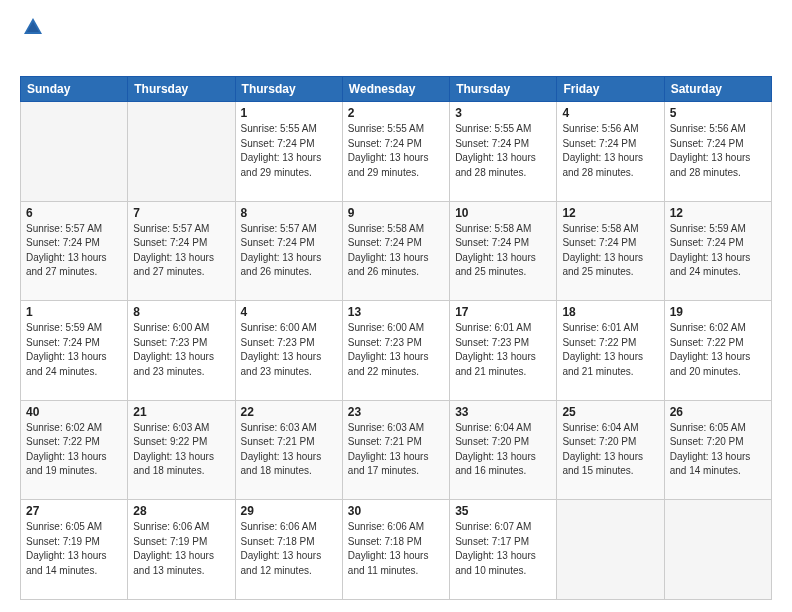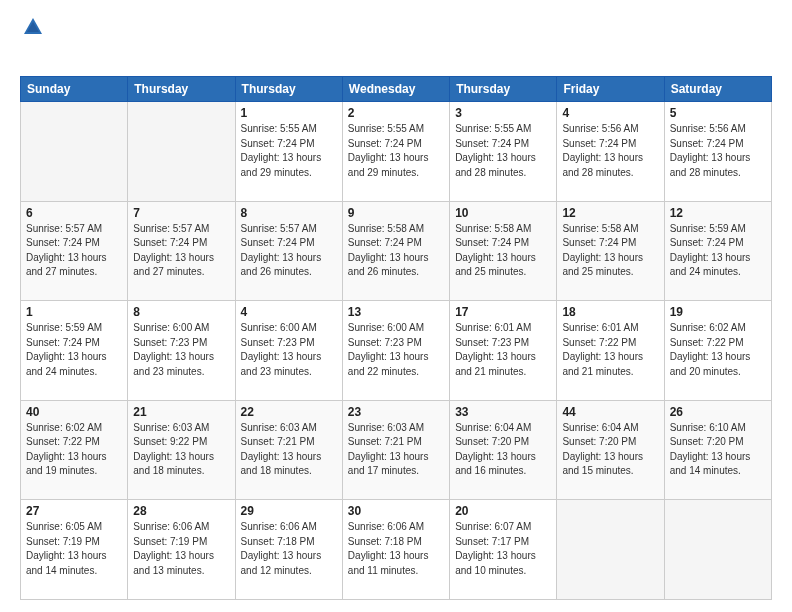--- a/index.html
+++ b/index.html
@@ -317,7 +317,7 @@
 and 16 minutes.</div>
           </td>
           <td>
-            <span class="day-num">44</span>
+            <span class="day-num">25</span>
             <div class="day-info">Sunrise: 6:04 AM
 Sunset: 7:20 PM
 Daylight: 13 hours

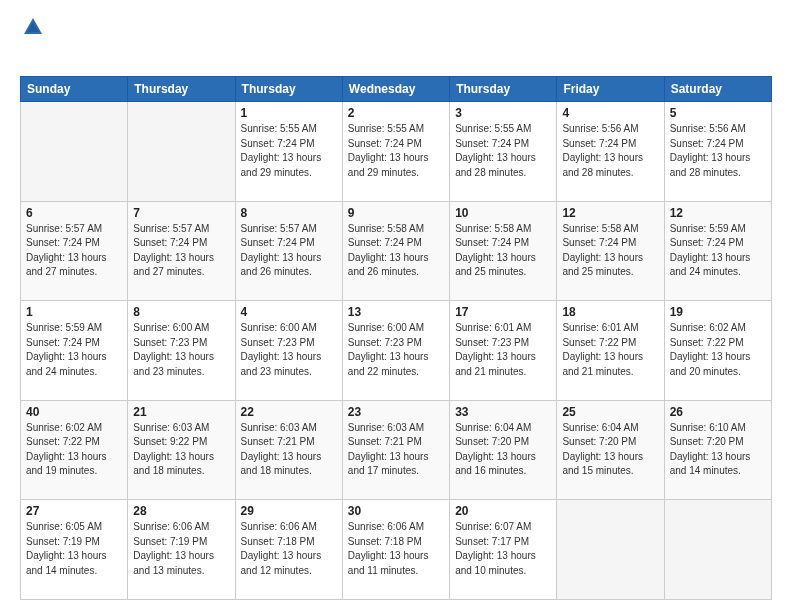--- a/index.html
+++ b/index.html
@@ -325,7 +325,7 @@
           </td>
           <td>
             <span class="day-num">26</span>
-            <div class="day-info">Sunrise: 6:10 AM
+            <div class="day-info">Sunrise: 6:05 AM
 Sunset: 7:20 PM
 Daylight: 13 hours
 and 14 minutes.</div>

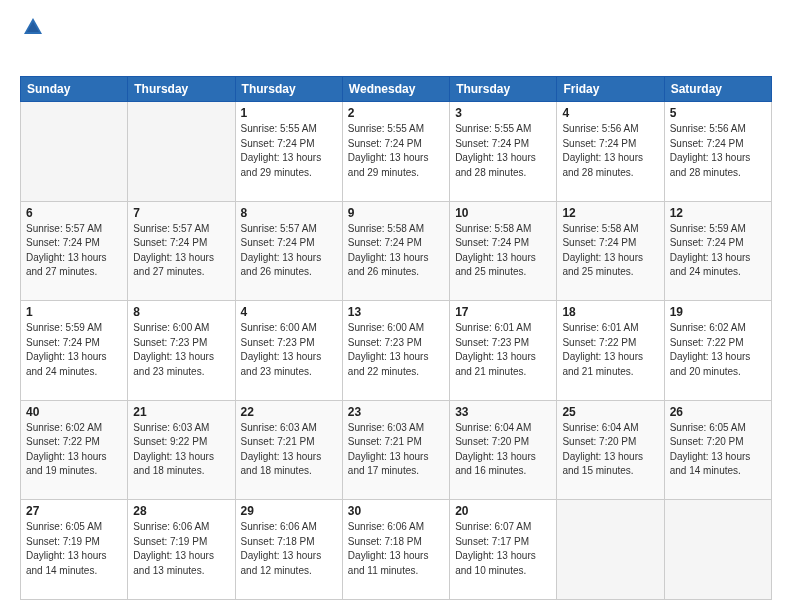--- a/index.html
+++ b/index.html
@@ -361,7 +361,7 @@
 and 11 minutes.</div>
           </td>
           <td>
-            <span class="day-num">20</span>
+            <span class="day-num">35</span>
             <div class="day-info">Sunrise: 6:07 AM
 Sunset: 7:17 PM
 Daylight: 13 hours

